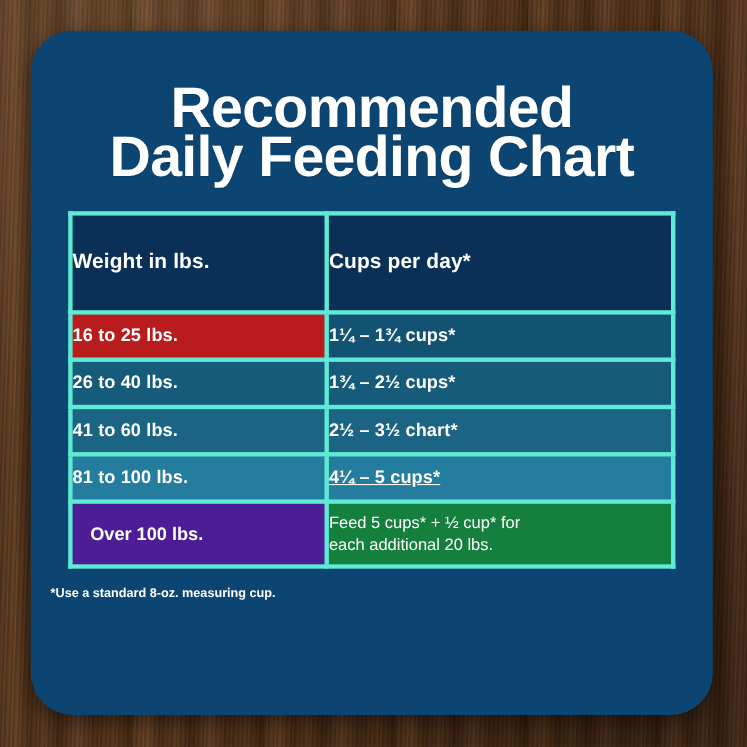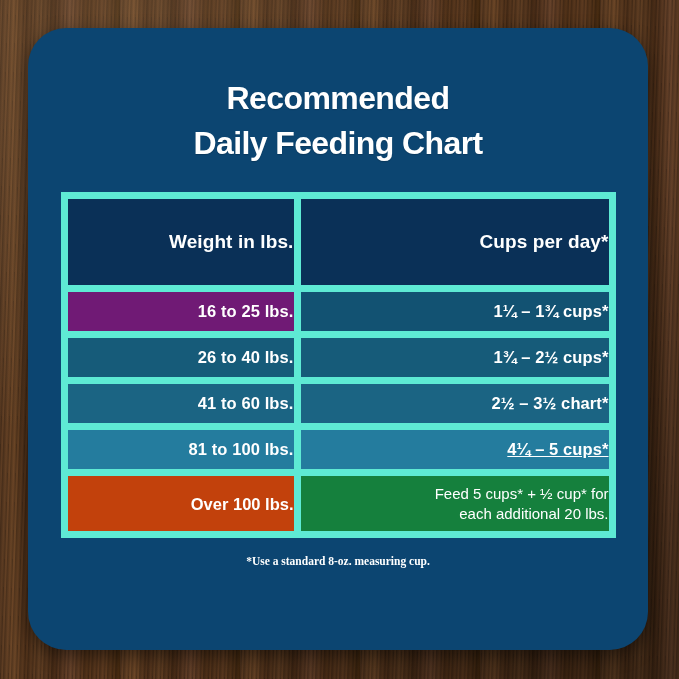--- a/index.html
+++ b/index.html
@@ -35,7 +35,7 @@
   }
   .title{
     text-align:center;color:#ffffff;font-weight:bold;
-    font-size:32px;line-height:45px;letter-spacing:-0.6px;
+    font-size:52px;line-height:45px;letter-spacing:-0.6px;
     padding-top:48px;
     text-shadow:0 1px 1px rgba(0,0,0,0.18);
   }

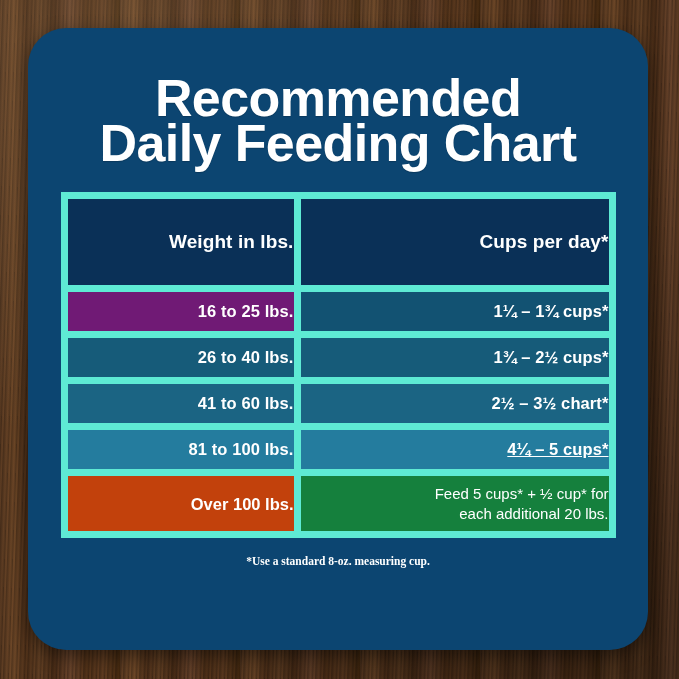--- a/index.html
+++ b/index.html
@@ -48,9 +48,9 @@
     border:2px solid #ffffff;
   }
   table.chart td,table.chart th{
-    border:7px solid #5eead4;
+    border:4px solid #5eead4;
     color:#ffffff;
-    text-align:right;
+    text-align:left;
     vertical-align:middle;
     padding:0;
   }

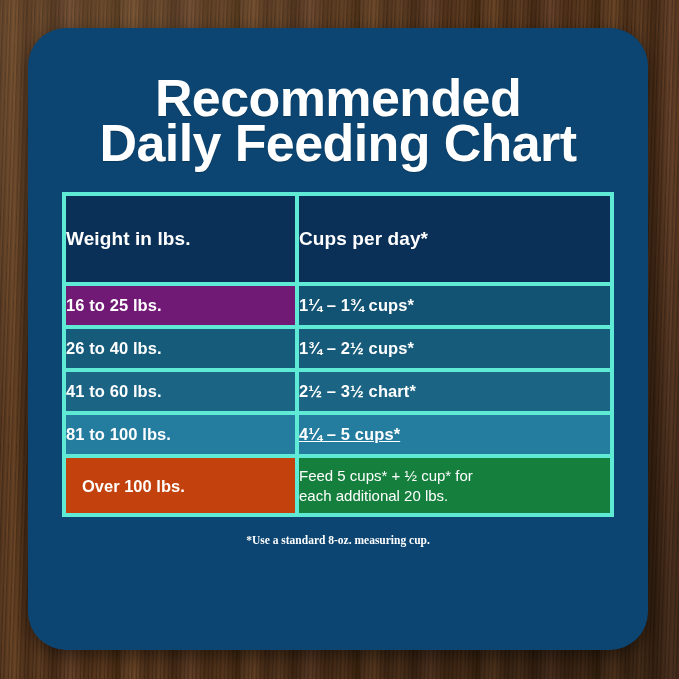--- a/index.html
+++ b/index.html
@@ -99,7 +99,7 @@
       </thead>
       <tbody id="tbody">
           <tr>
-            <td class="dcell" style="background: #701a75; margin-left: 10px;">16 to 25 lbs.</td>
+            <td class="dcell" style="background: #b91c1c; margin-left: 10px;">16 to 25 lbs.</td>
             <td class="dcell" style="background: rgb(18, 82, 114);">1¼ – 1¾  cups*</td>
           </tr>
           <tr>

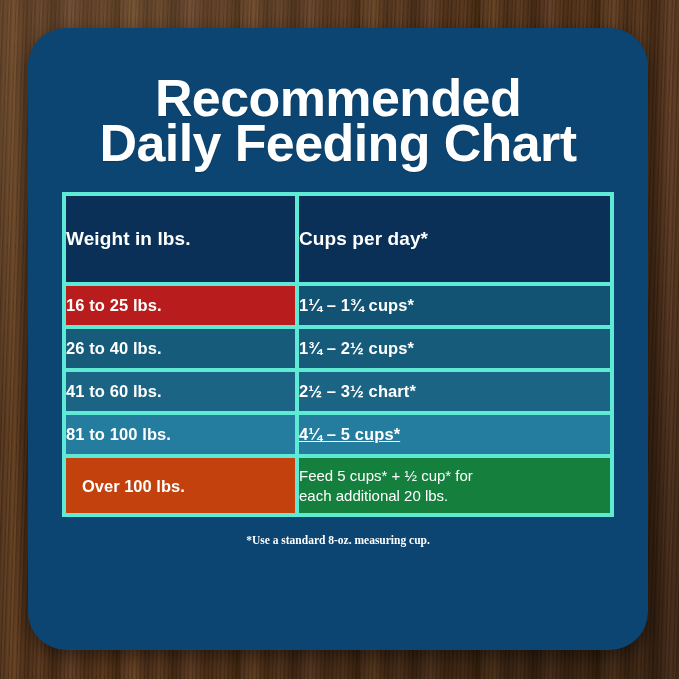--- a/index.html
+++ b/index.html
@@ -115,7 +115,7 @@
             <td class="dcell" style="background: rgb(36, 124, 158); text-decoration: underline;">4¼ – 5 cups*</td>
           </tr>
           <tr>
-            <td class="lastcell wcell" style="background: #c2410c; padding-left: 16px;">Over 100 lbs.</td>
+            <td class="lastcell wcell" style="background: #4c1d95; padding-left: 16px;">Over 100 lbs.</td>
             <td class="lastcell" style="background: #15803d;"><span>Feed 5 cups* + ½ cup* for</span><br><span>each additional 20 lbs.</span></td>
           </tr>
         </tbody>

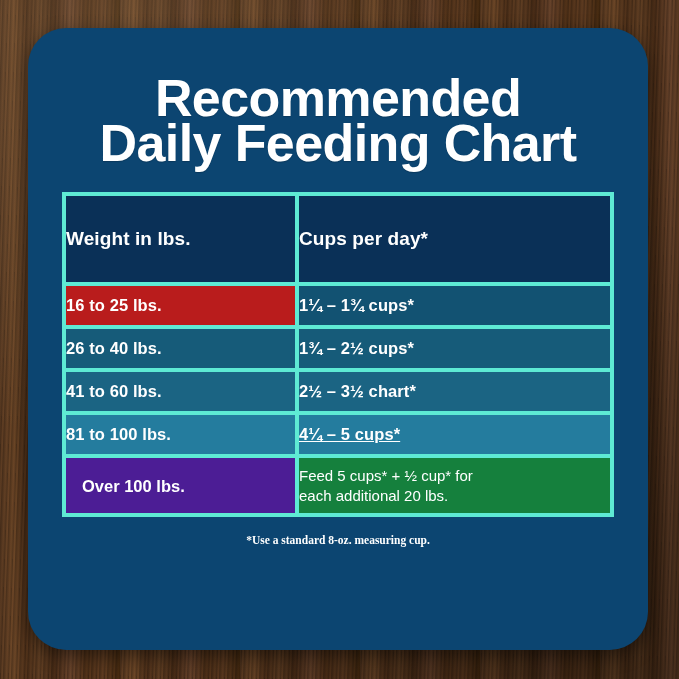--- a/index.html
+++ b/index.html
@@ -67,9 +67,9 @@
   col.c1{width:233px;}
   col.c2{width:315px;}
   .notes{
-    color:#ffffff;text-align:center;
+    color:#ffffff;
     font-size:11.5px;line-height:15px;
-    margin-top:16px;padding:0 18px;font-family:Liberation Serif, serif;
+    margin-top:16px;padding:0 18px;
   }
   .notes .n1{font-weight:bold;}
   .notes .n2,.notes .n3{font-weight:normal;}

